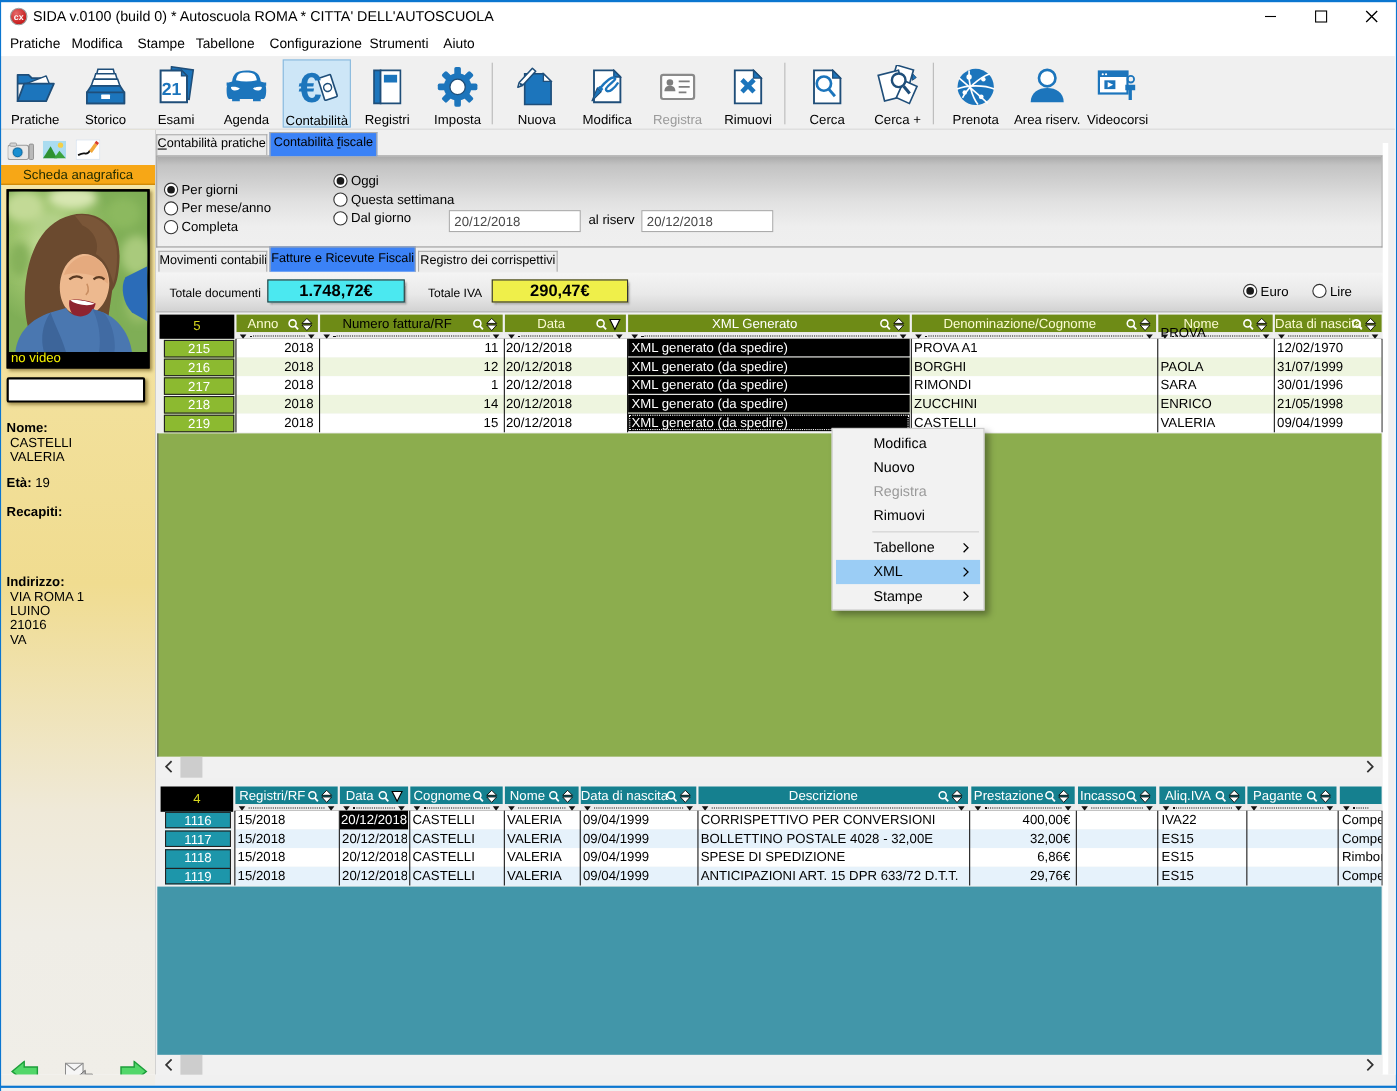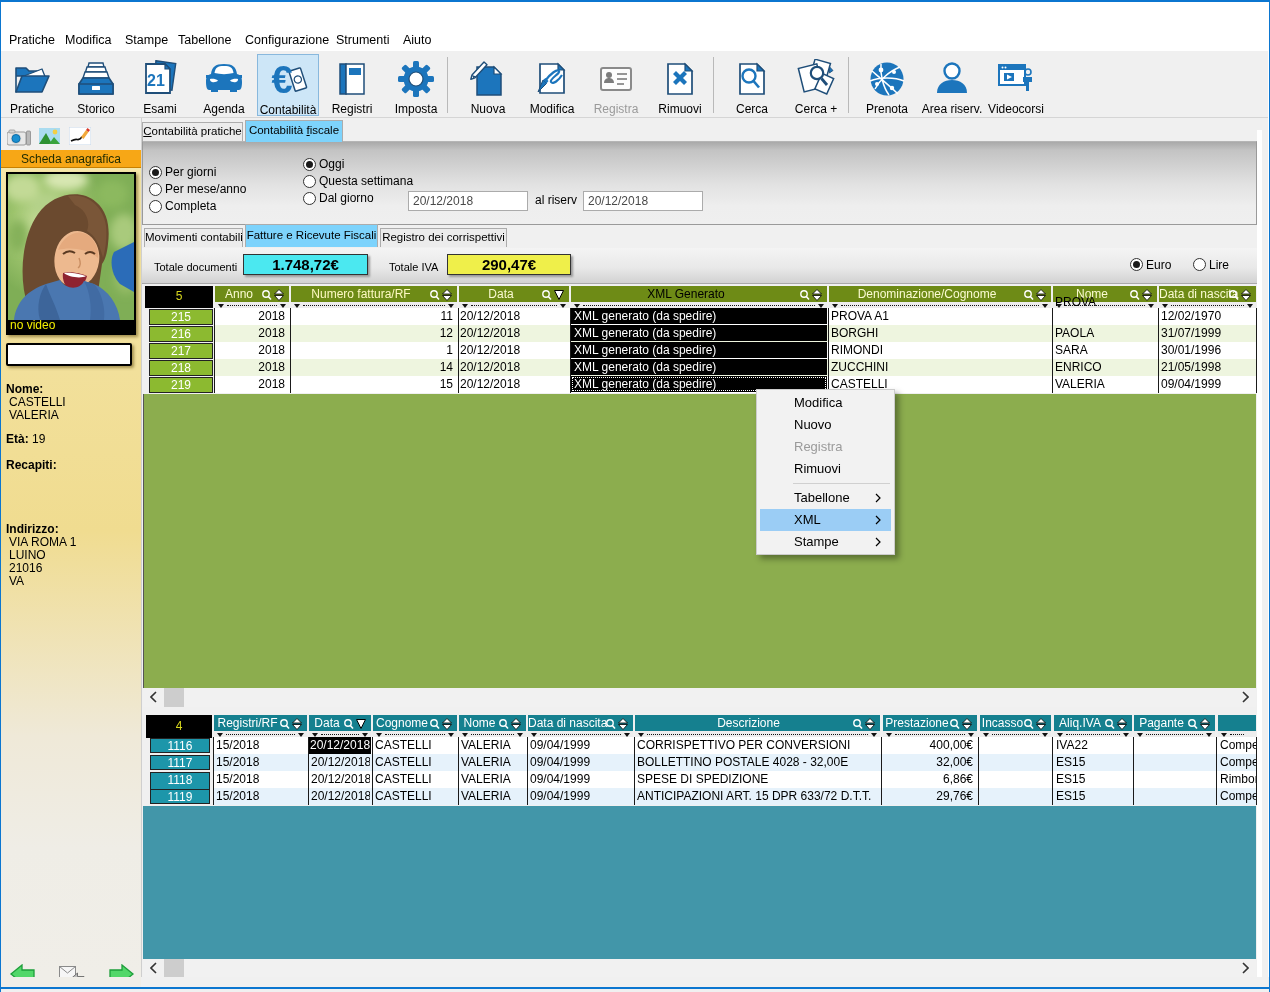--- a/index.html
+++ b/index.html
@@ -72,6 +72,21 @@
 <div class="frame" style="left:0;top:0;width:1px;height:992px"></div>
 <div class="frame" style="left:1269px;top:0;width:1px;height:992px"></div>
 
+<div class="titlebar">
+<div class="logo">
+        <span>cx</span>
+      </div>
+<div class="title-text">SIDA v.0100 (build 0) * Autoscuola ROMA * CITTA' DELL'AUTOSCUOLA</div>
+<svg class="abs" style="left:1141px;top:0" width="28" height="30">
+        <line x1="9" y1="15" x2="19" y2="15" stroke="#000" stroke-width="1"></line>
+      </svg>
+<svg class="abs" style="left:1187px;top:0" width="28" height="30">
+        <rect x="9" y="10" width="10" height="10" fill="none" stroke="#000" stroke-width="1"></rect>
+      </svg>
+<svg class="abs" style="left:1233px;top:0" width="28" height="30">
+        <path d="M9 10 L19 20 M19 10 L9 20" stroke="#000" stroke-width="1.2"></path>
+      </svg>
+</div>
 <div class="menubar">
 <span style="left:9px">Pratiche</span>
 <span style="left:65px">Modifica</span>

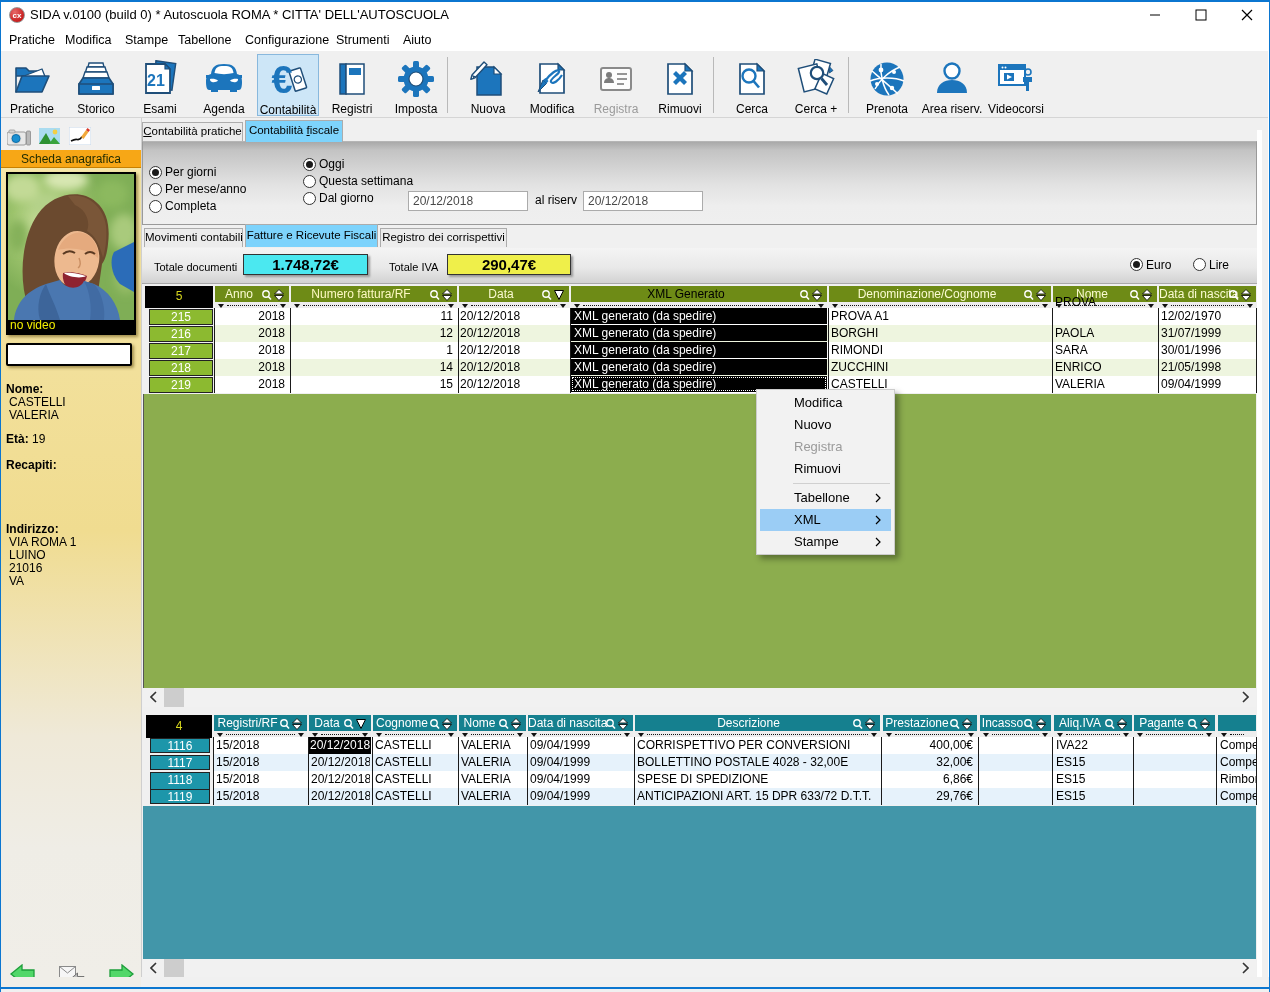--- a/index.html
+++ b/index.html
@@ -30,7 +30,7 @@
 .sbt b{font-weight:bold;}
 .main{position:absolute;left:142px;top:118px;width:1126px;height:859px;background:#f0f0f0;}
 .tab{position:absolute;font-size:11.5px;color:#000;background:#ececec;border:1px solid #acacac;border-bottom:none;text-align:center;white-space:nowrap;overflow:hidden;}
-.tab.on{background:#7dd3fc;z-index:3;}
+.tab.on{background:#3b82f6;z-index:3;}
 .panel1{position:absolute;left:0px;top:23px;width:1115px;height:84px;background:linear-gradient(#a9a9a9 0%,#c3c3c3 10%,#e2e2e2 52%,#eeeeee 78%,#efefef 100%);border:1px solid #9a9a9a;border-top:1px solid #b5b5b5;}
 .grpbox{position:absolute;left:7px;top:12px;width:150px;height:65px;border:1px solid #a8a8a8;border-radius:2px;}
 .grplab{position:absolute;left:8px;top:-7px;font-size:12px;background:linear-gradient(#bfbfbf,#cbcbcb);padding:0 3px;}

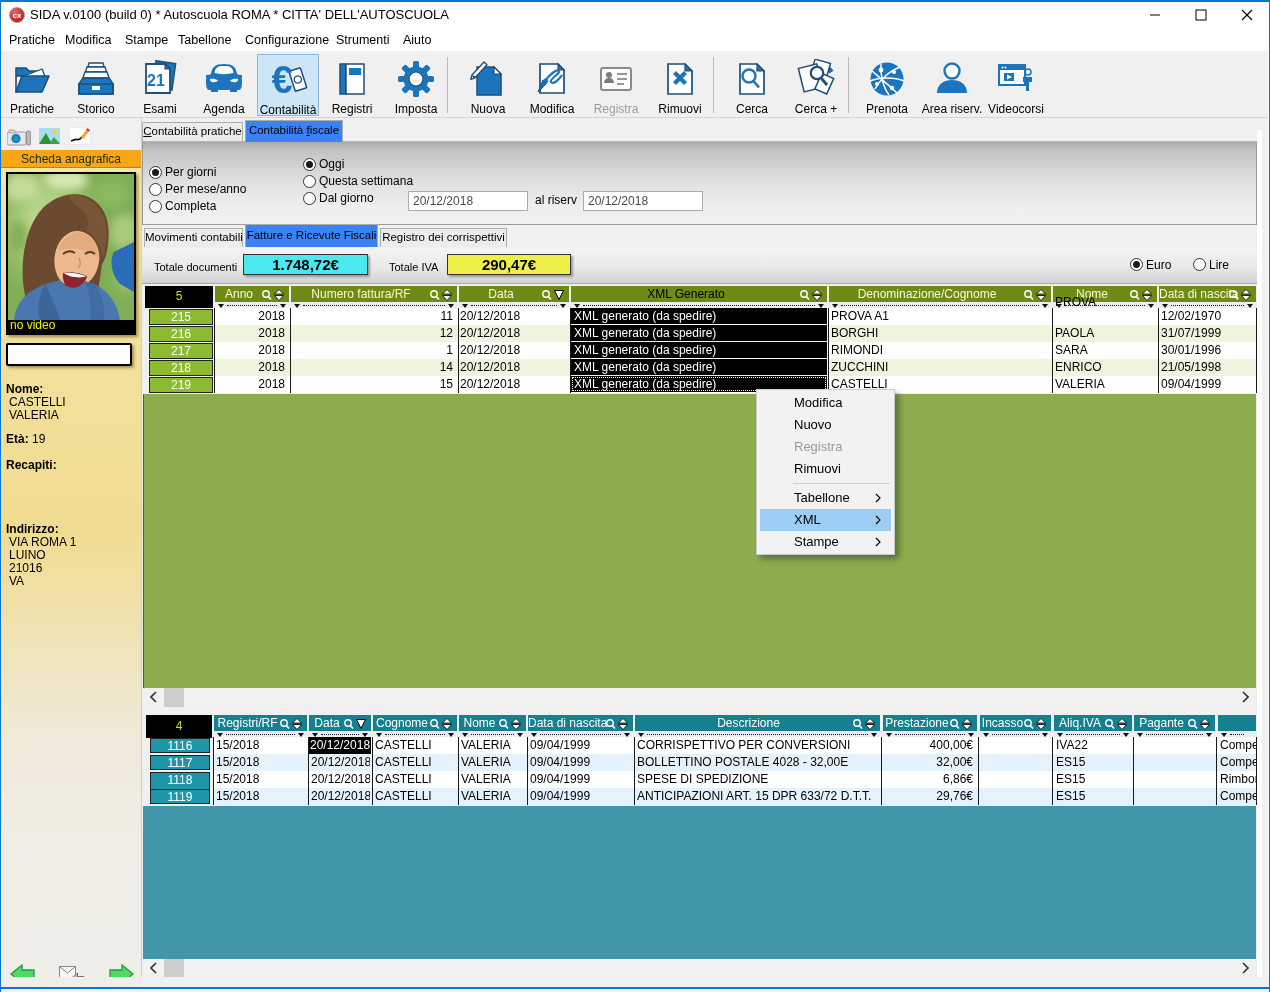--- a/index.html
+++ b/index.html
@@ -392,7 +392,7 @@
         <div class="dot"></div>
         <div class="ftri" style="right:3px"></div>
       </div>
-<div class="hcell" style="left:149px;top:168px;width:166px;background:#6e8b16;color:#fef9c3"><span class="ht" style="margin-right:26px">Numero fattura/RF</span><span class="hglyph"><svg class="hmag" width="24" height="12" viewBox="0 0 24 12">
+<div class="hcell" style="left:149px;top:168px;width:166px;background:#6e8b16;color:#000000"><span class="ht" style="margin-right:26px">Numero fattura/RF</span><span class="hglyph"><svg class="hmag" width="24" height="12" viewBox="0 0 24 12">
             <circle cx="5" cy="5" r="3.2" fill="none" stroke="#fff" stroke-width="1.4"></circle>
             <line x1="7.3" y1="7.5" x2="10" y2="10.5" stroke="#fff" stroke-width="1.6"></line>
             <path d="M18 0.5 L22.5 5 L13.5 5 z" fill="#fff" stroke="#000" stroke-width="0.8"></path>

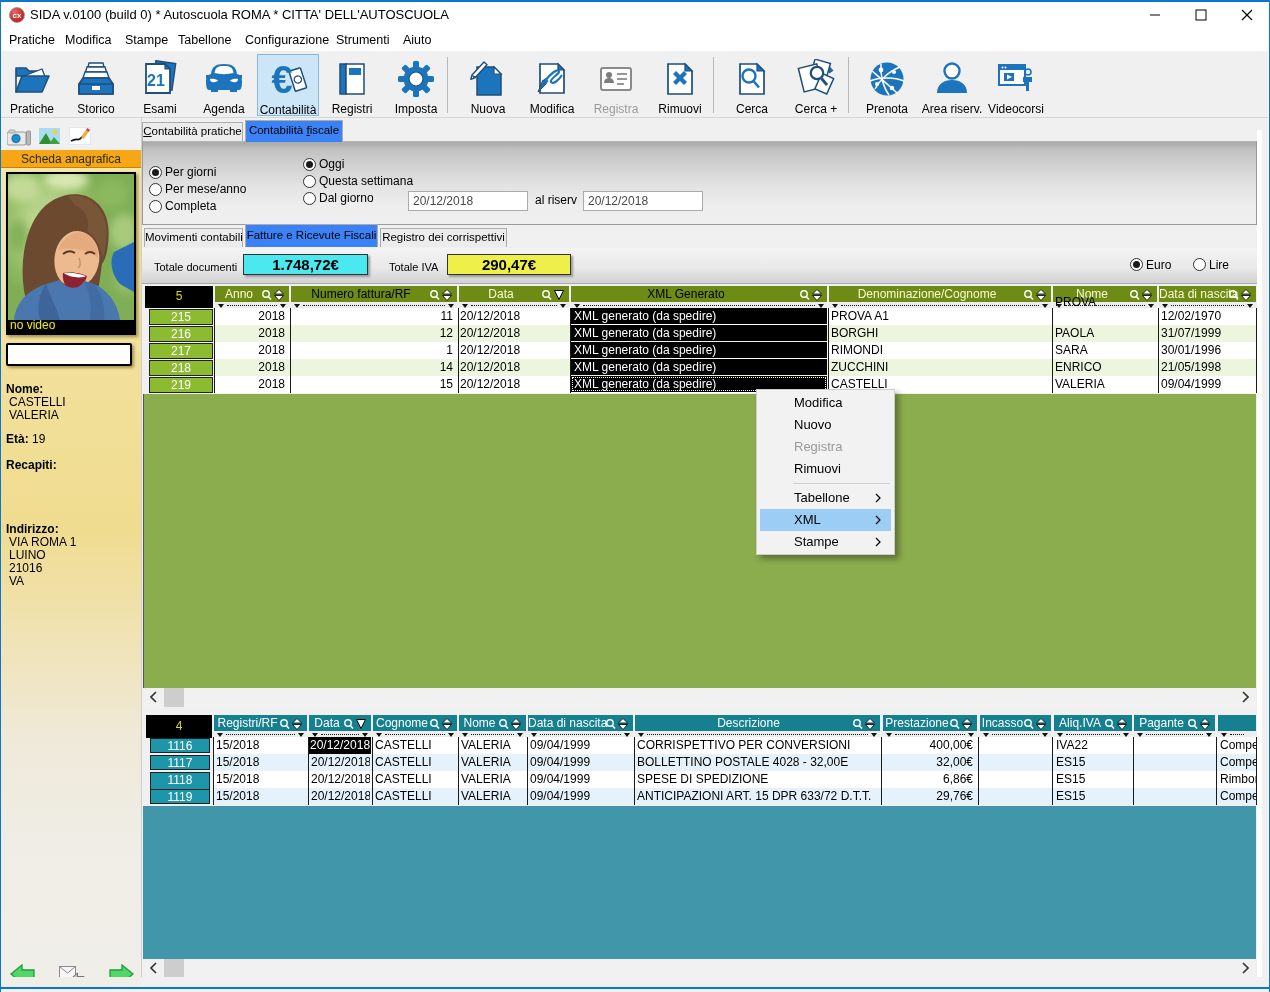--- a/index.html
+++ b/index.html
@@ -413,7 +413,7 @@
         <div class="dot"></div>
         <div class="ftri" style="right:3px"></div>
       </div>
-<div class="hcell" style="left:429px;top:168px;width:256px;background:#6e8b16;color:#000000"><span class="ht" style="margin-right:26px">XML Generato</span><span class="hglyph"><svg class="hmag" width="24" height="12" viewBox="0 0 24 12">
+<div class="hcell" style="left:429px;top:168px;width:256px;background:#6e8b16;color:#ffffff"><span class="ht" style="margin-right:26px">XML Generato</span><span class="hglyph"><svg class="hmag" width="24" height="12" viewBox="0 0 24 12">
             <circle cx="5" cy="5" r="3.2" fill="none" stroke="#fff" stroke-width="1.4"></circle>
             <line x1="7.3" y1="7.5" x2="10" y2="10.5" stroke="#fff" stroke-width="1.6"></line>
             <path d="M18 0.5 L22.5 5 L13.5 5 z" fill="#fff" stroke="#000" stroke-width="0.8"></path>

